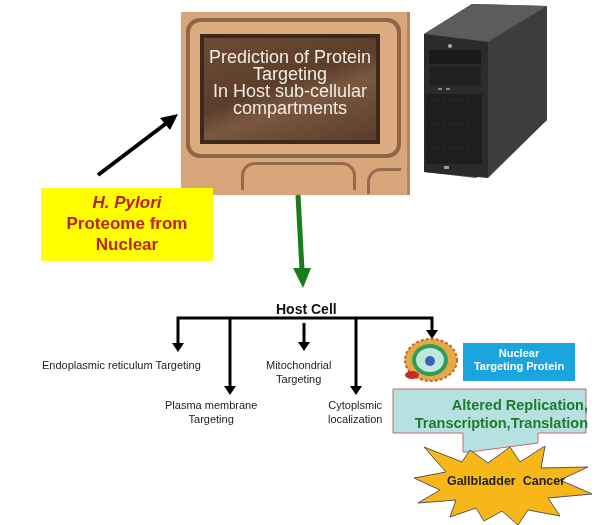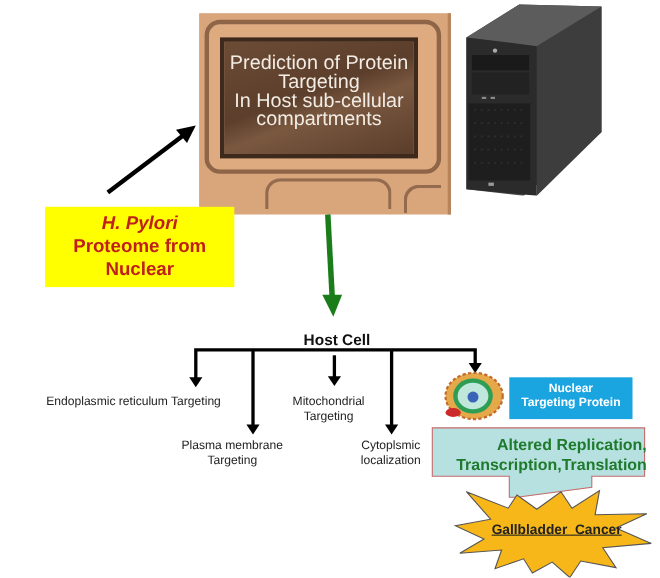--- a/index.html
+++ b/index.html
@@ -195,6 +195,6 @@
   <div>Transcription,Translation</div>
 </div>
 
-<div id="cancer-label" class="abs" style="white-space: pre; text-decoration: underline;">Gallbladder  Cancer</div>
+<div id="cancer-label" class="abs" style="white-space: pre;">Gallbladder  Cancer</div>
 
 </body></html>

